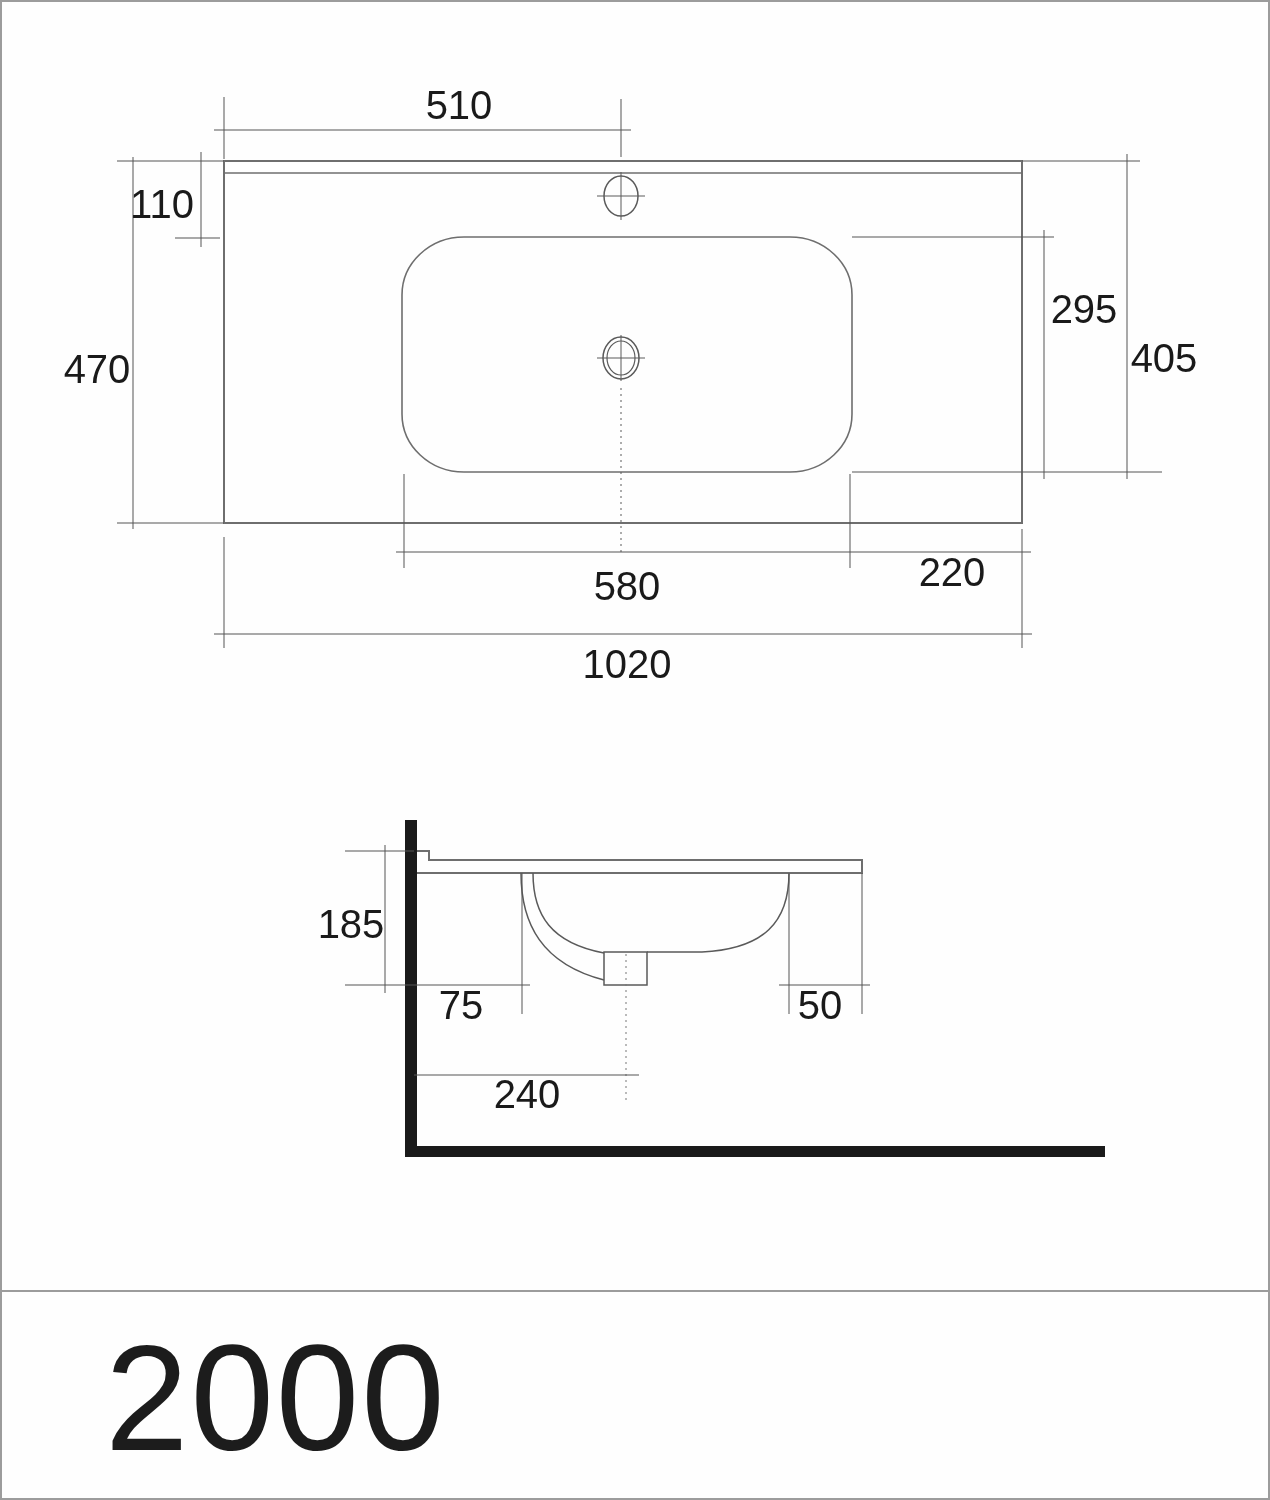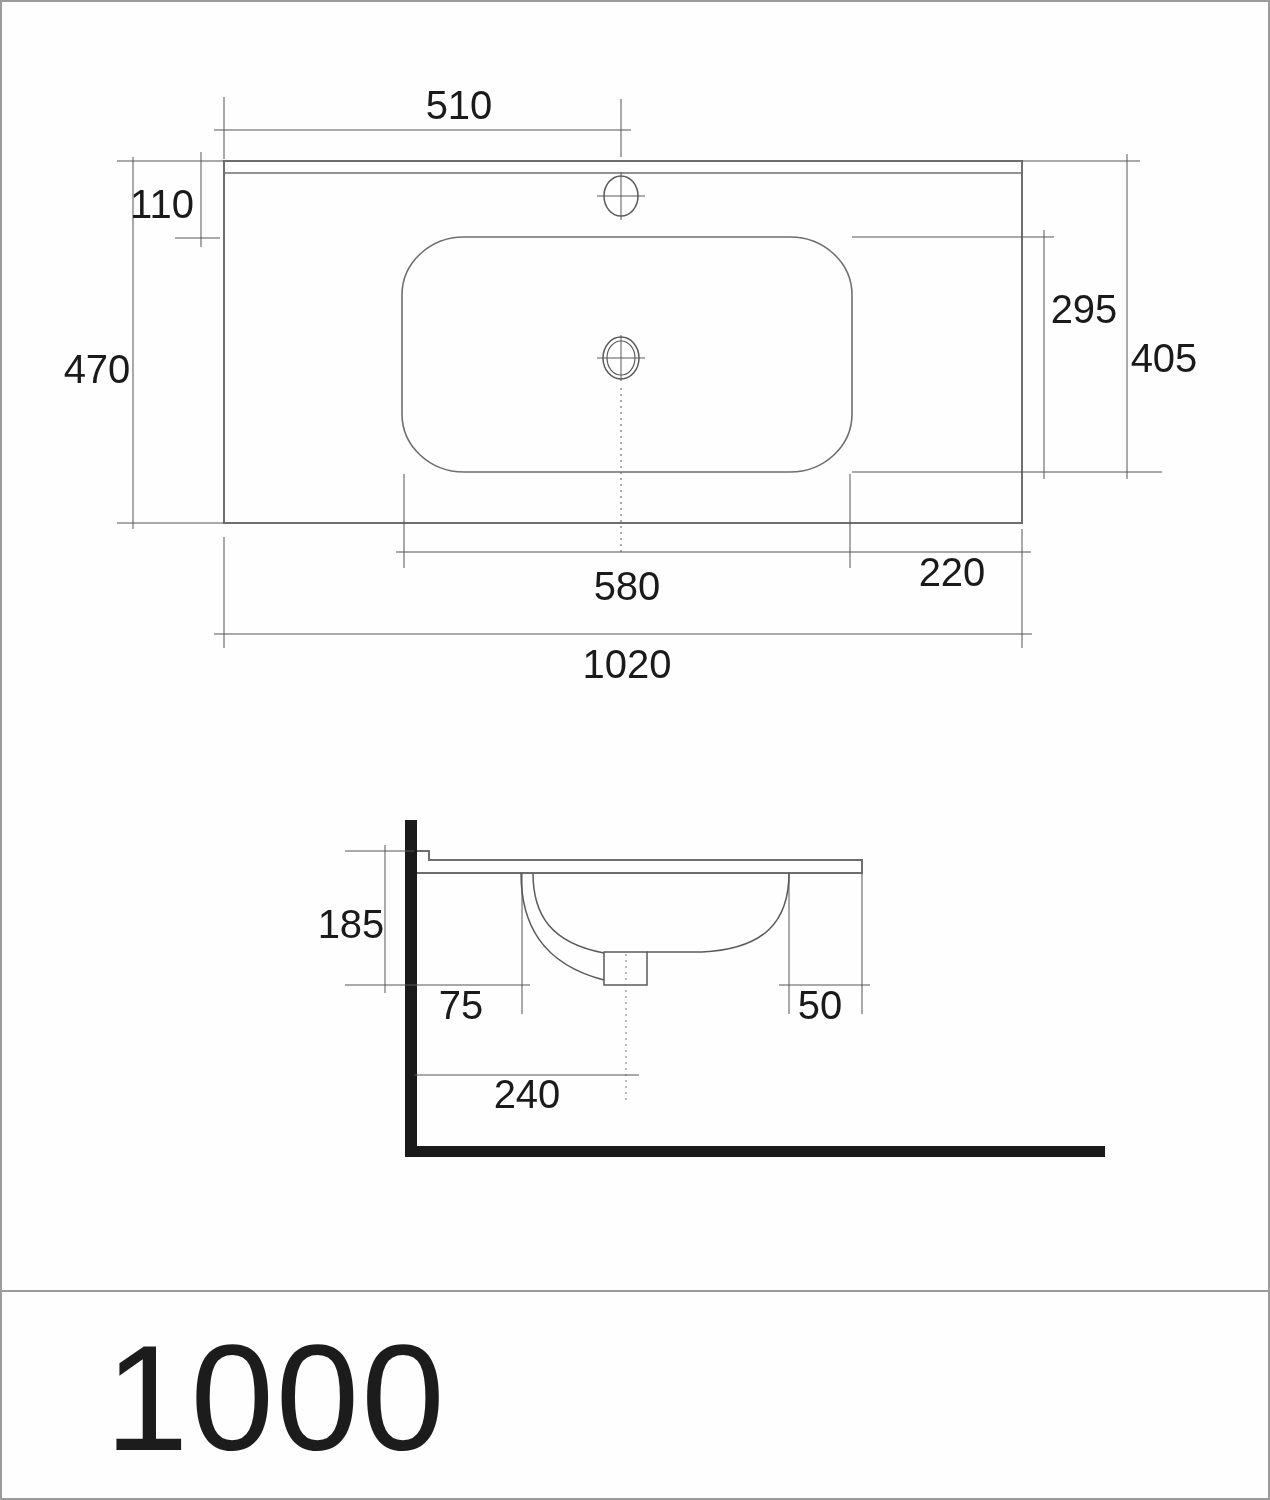--- a/index.html
+++ b/index.html
@@ -162,7 +162,7 @@
   </div>
 
   <div class="footer">
-    <span class="size-title">1000</span>
+    <span class="size-title">2000</span>
   </div>
 </div>
 

